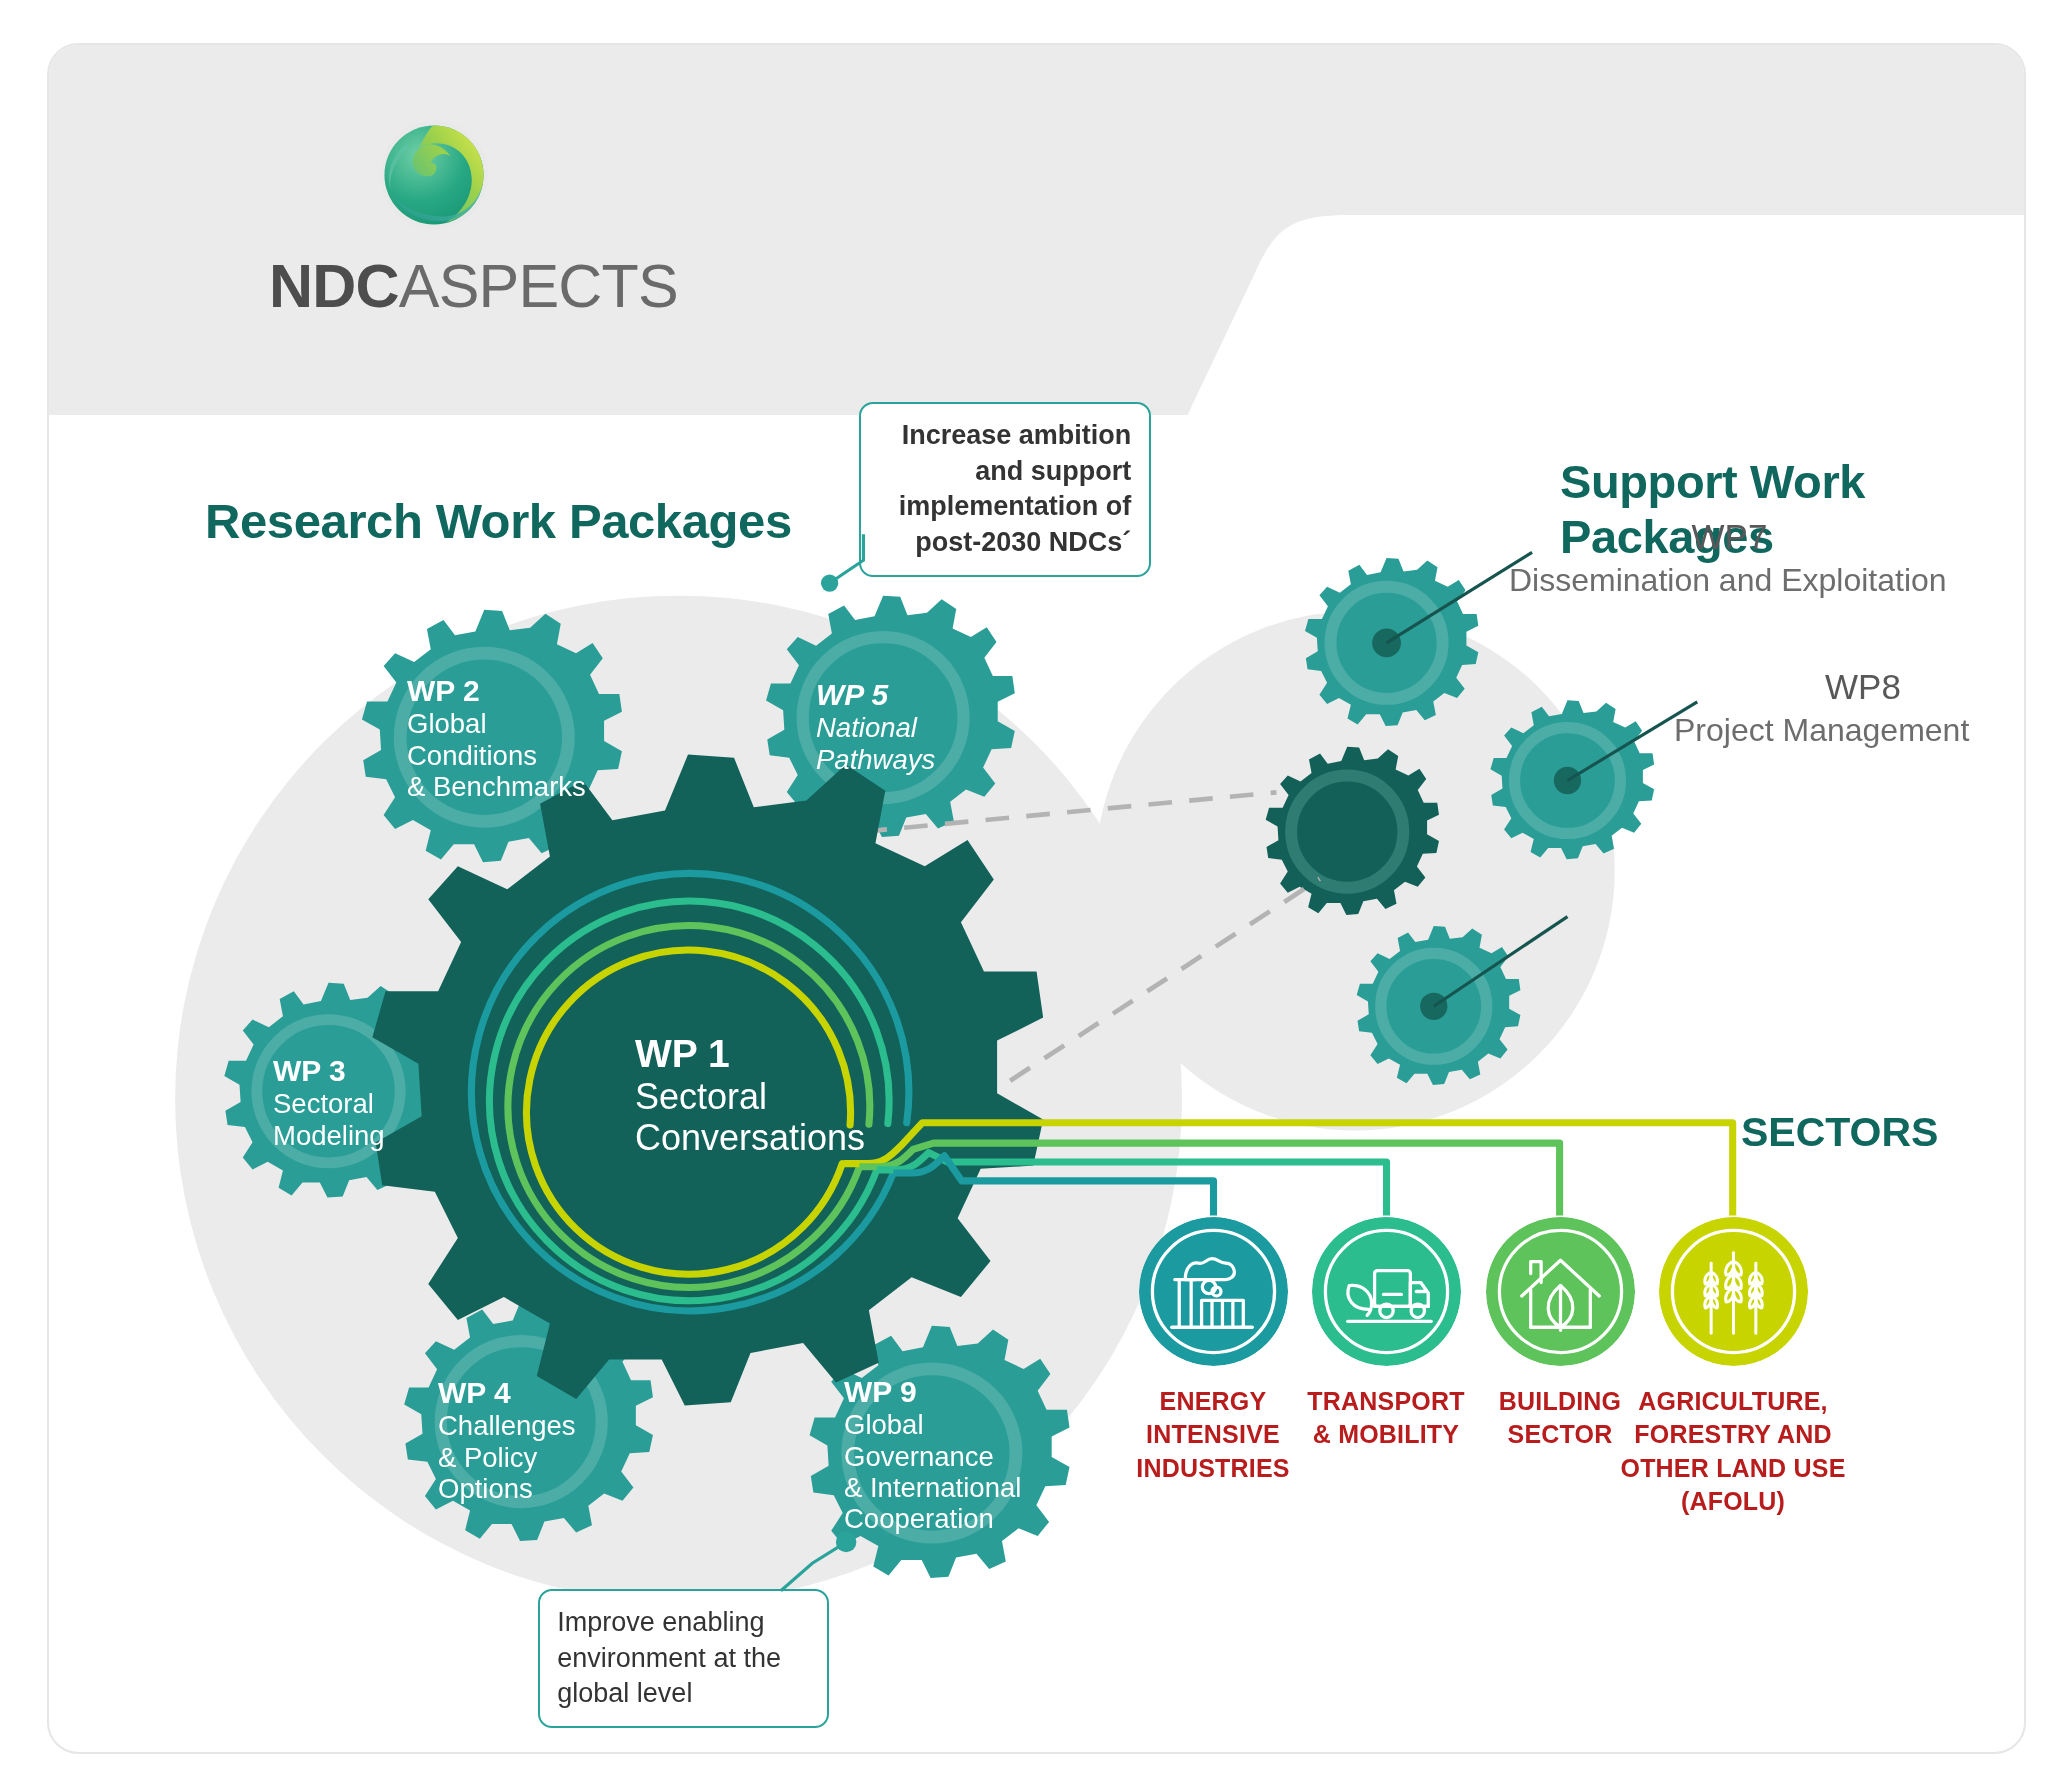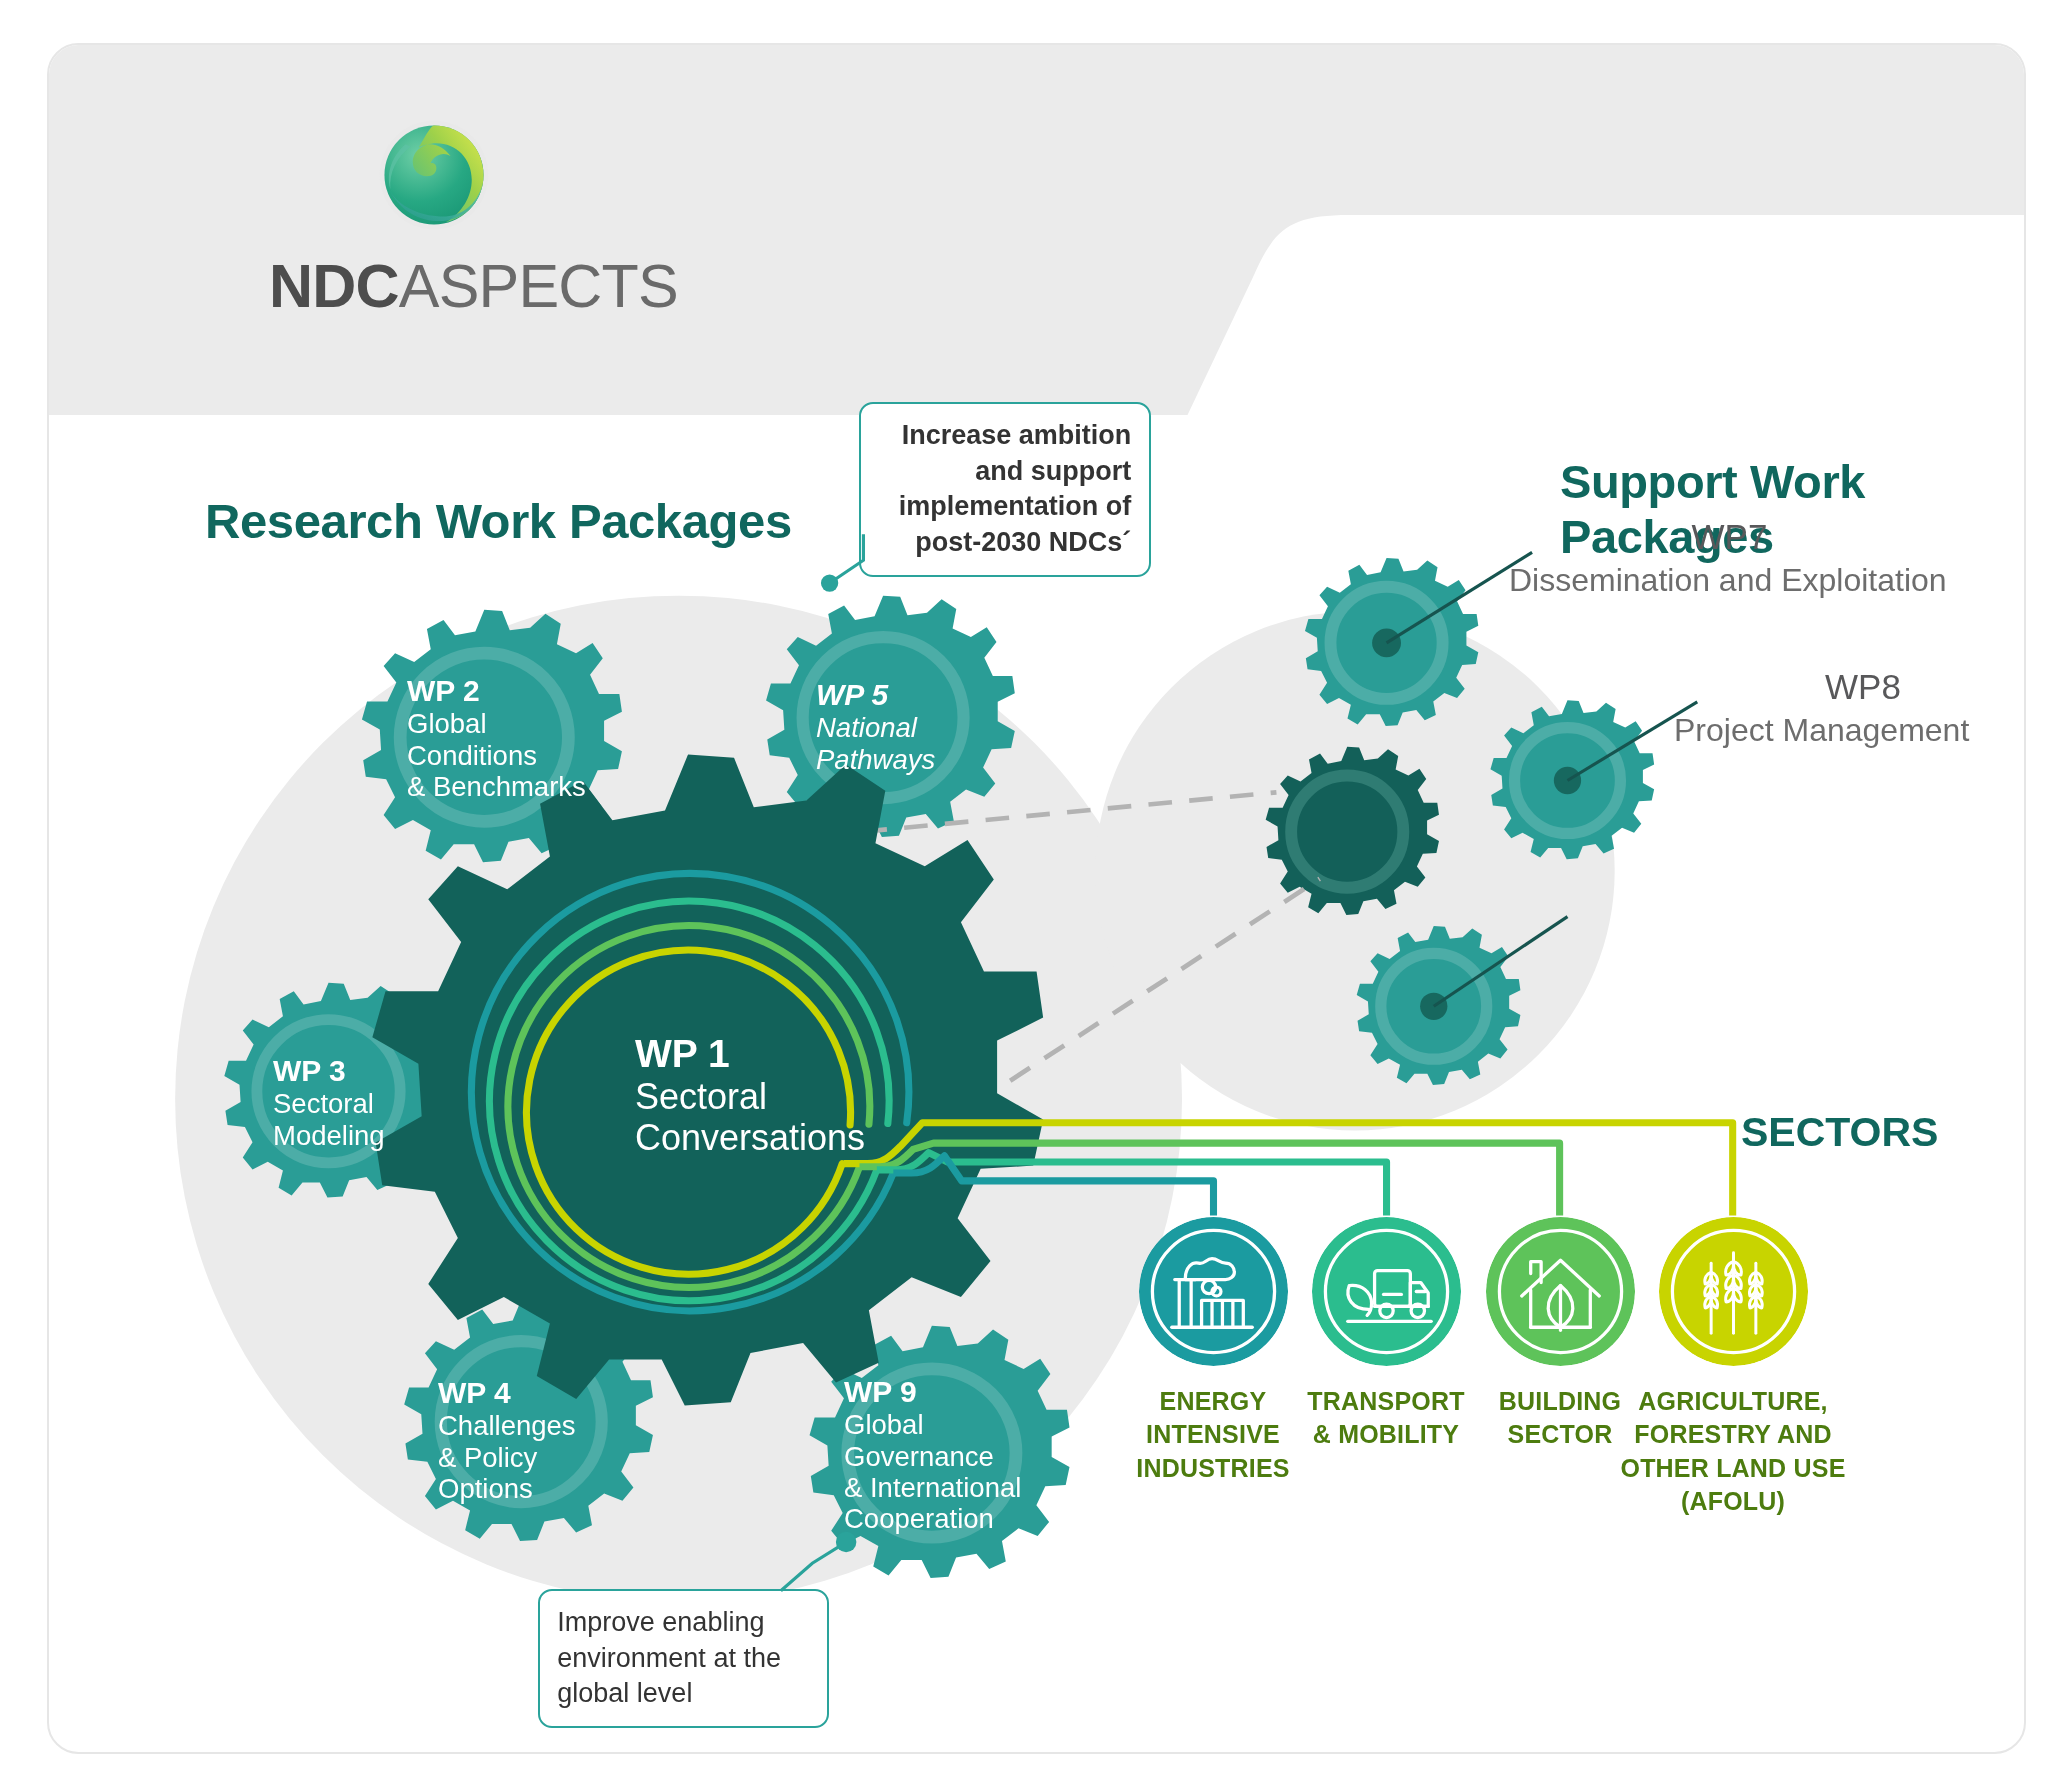--- a/index.html
+++ b/index.html
@@ -50,7 +50,7 @@
 
   
   .sector{position:absolute;width:228px;text-align:center;}
-  .sector .cap{margin-top:19px;font-size:25px;font-weight:bold;color:#4d7c0f;line-height:1.33;letter-spacing:0.2px;}
+  .sector .cap{margin-top:19px;font-size:25px;font-weight:bold;color:#b91c1c;line-height:1.33;letter-spacing:0.2px;}
   .sector .ic{width:149px;height:149px;display:block;margin:0 auto;border-radius:50%;}
 </style>
 </head>

